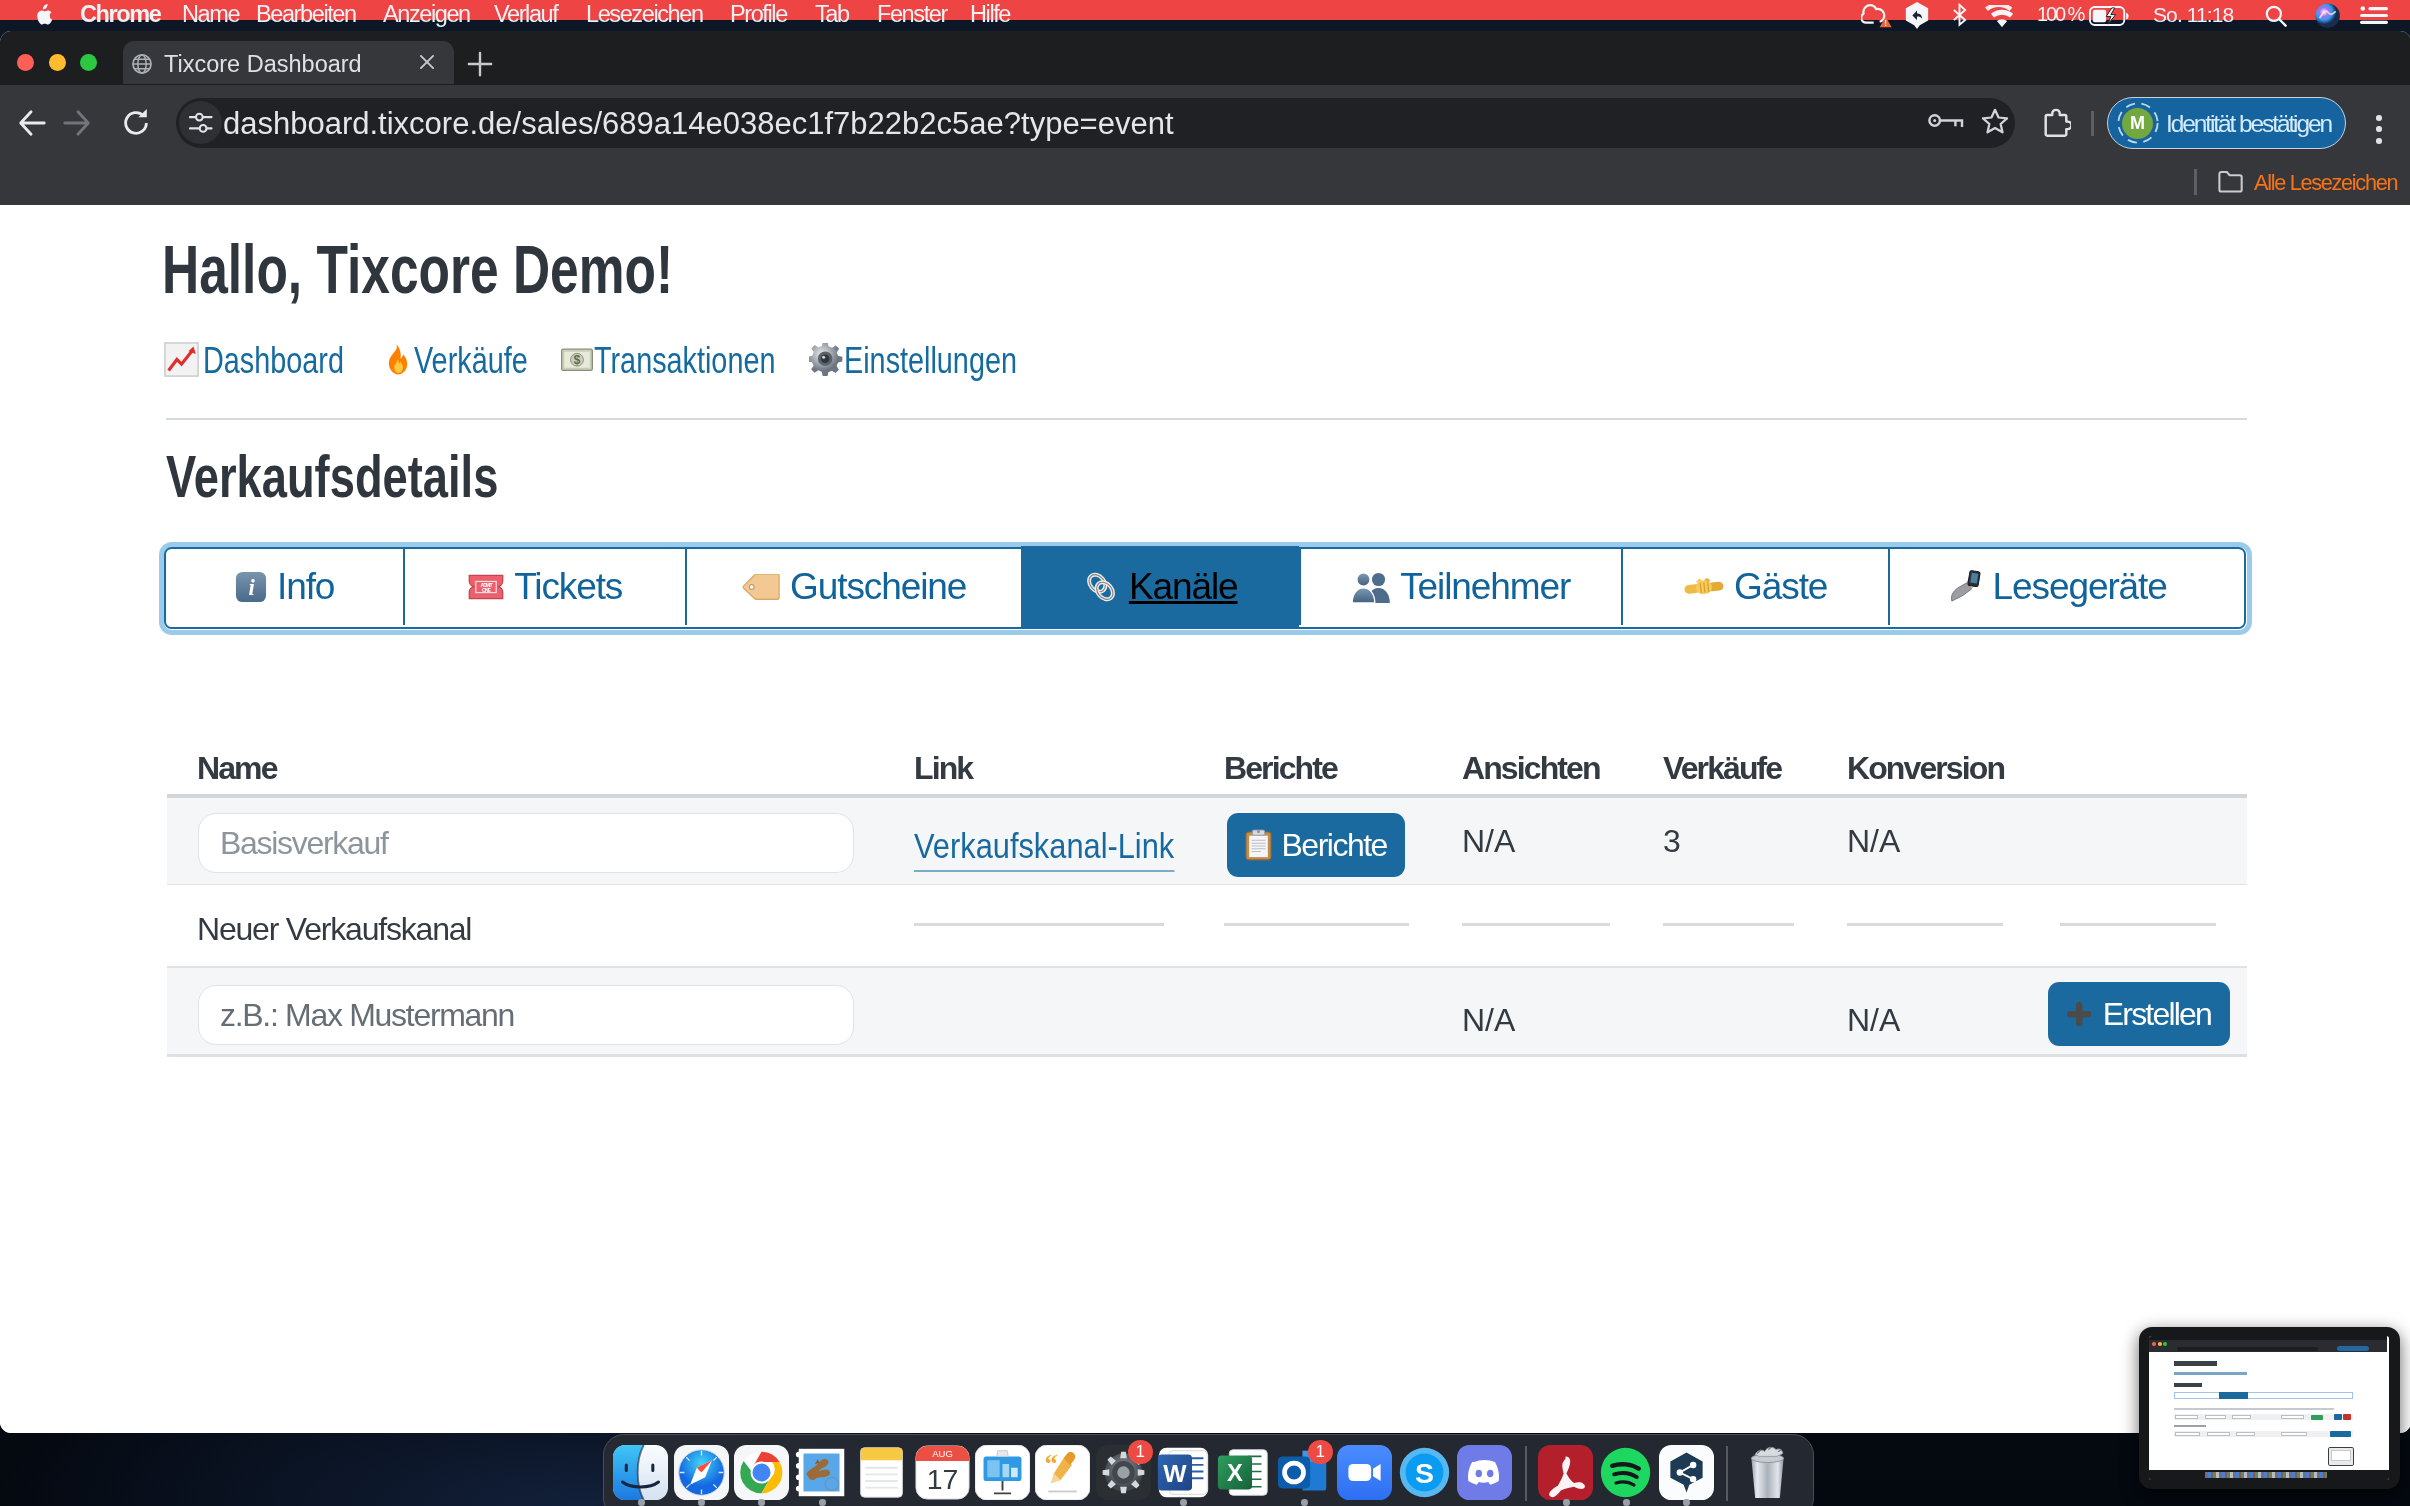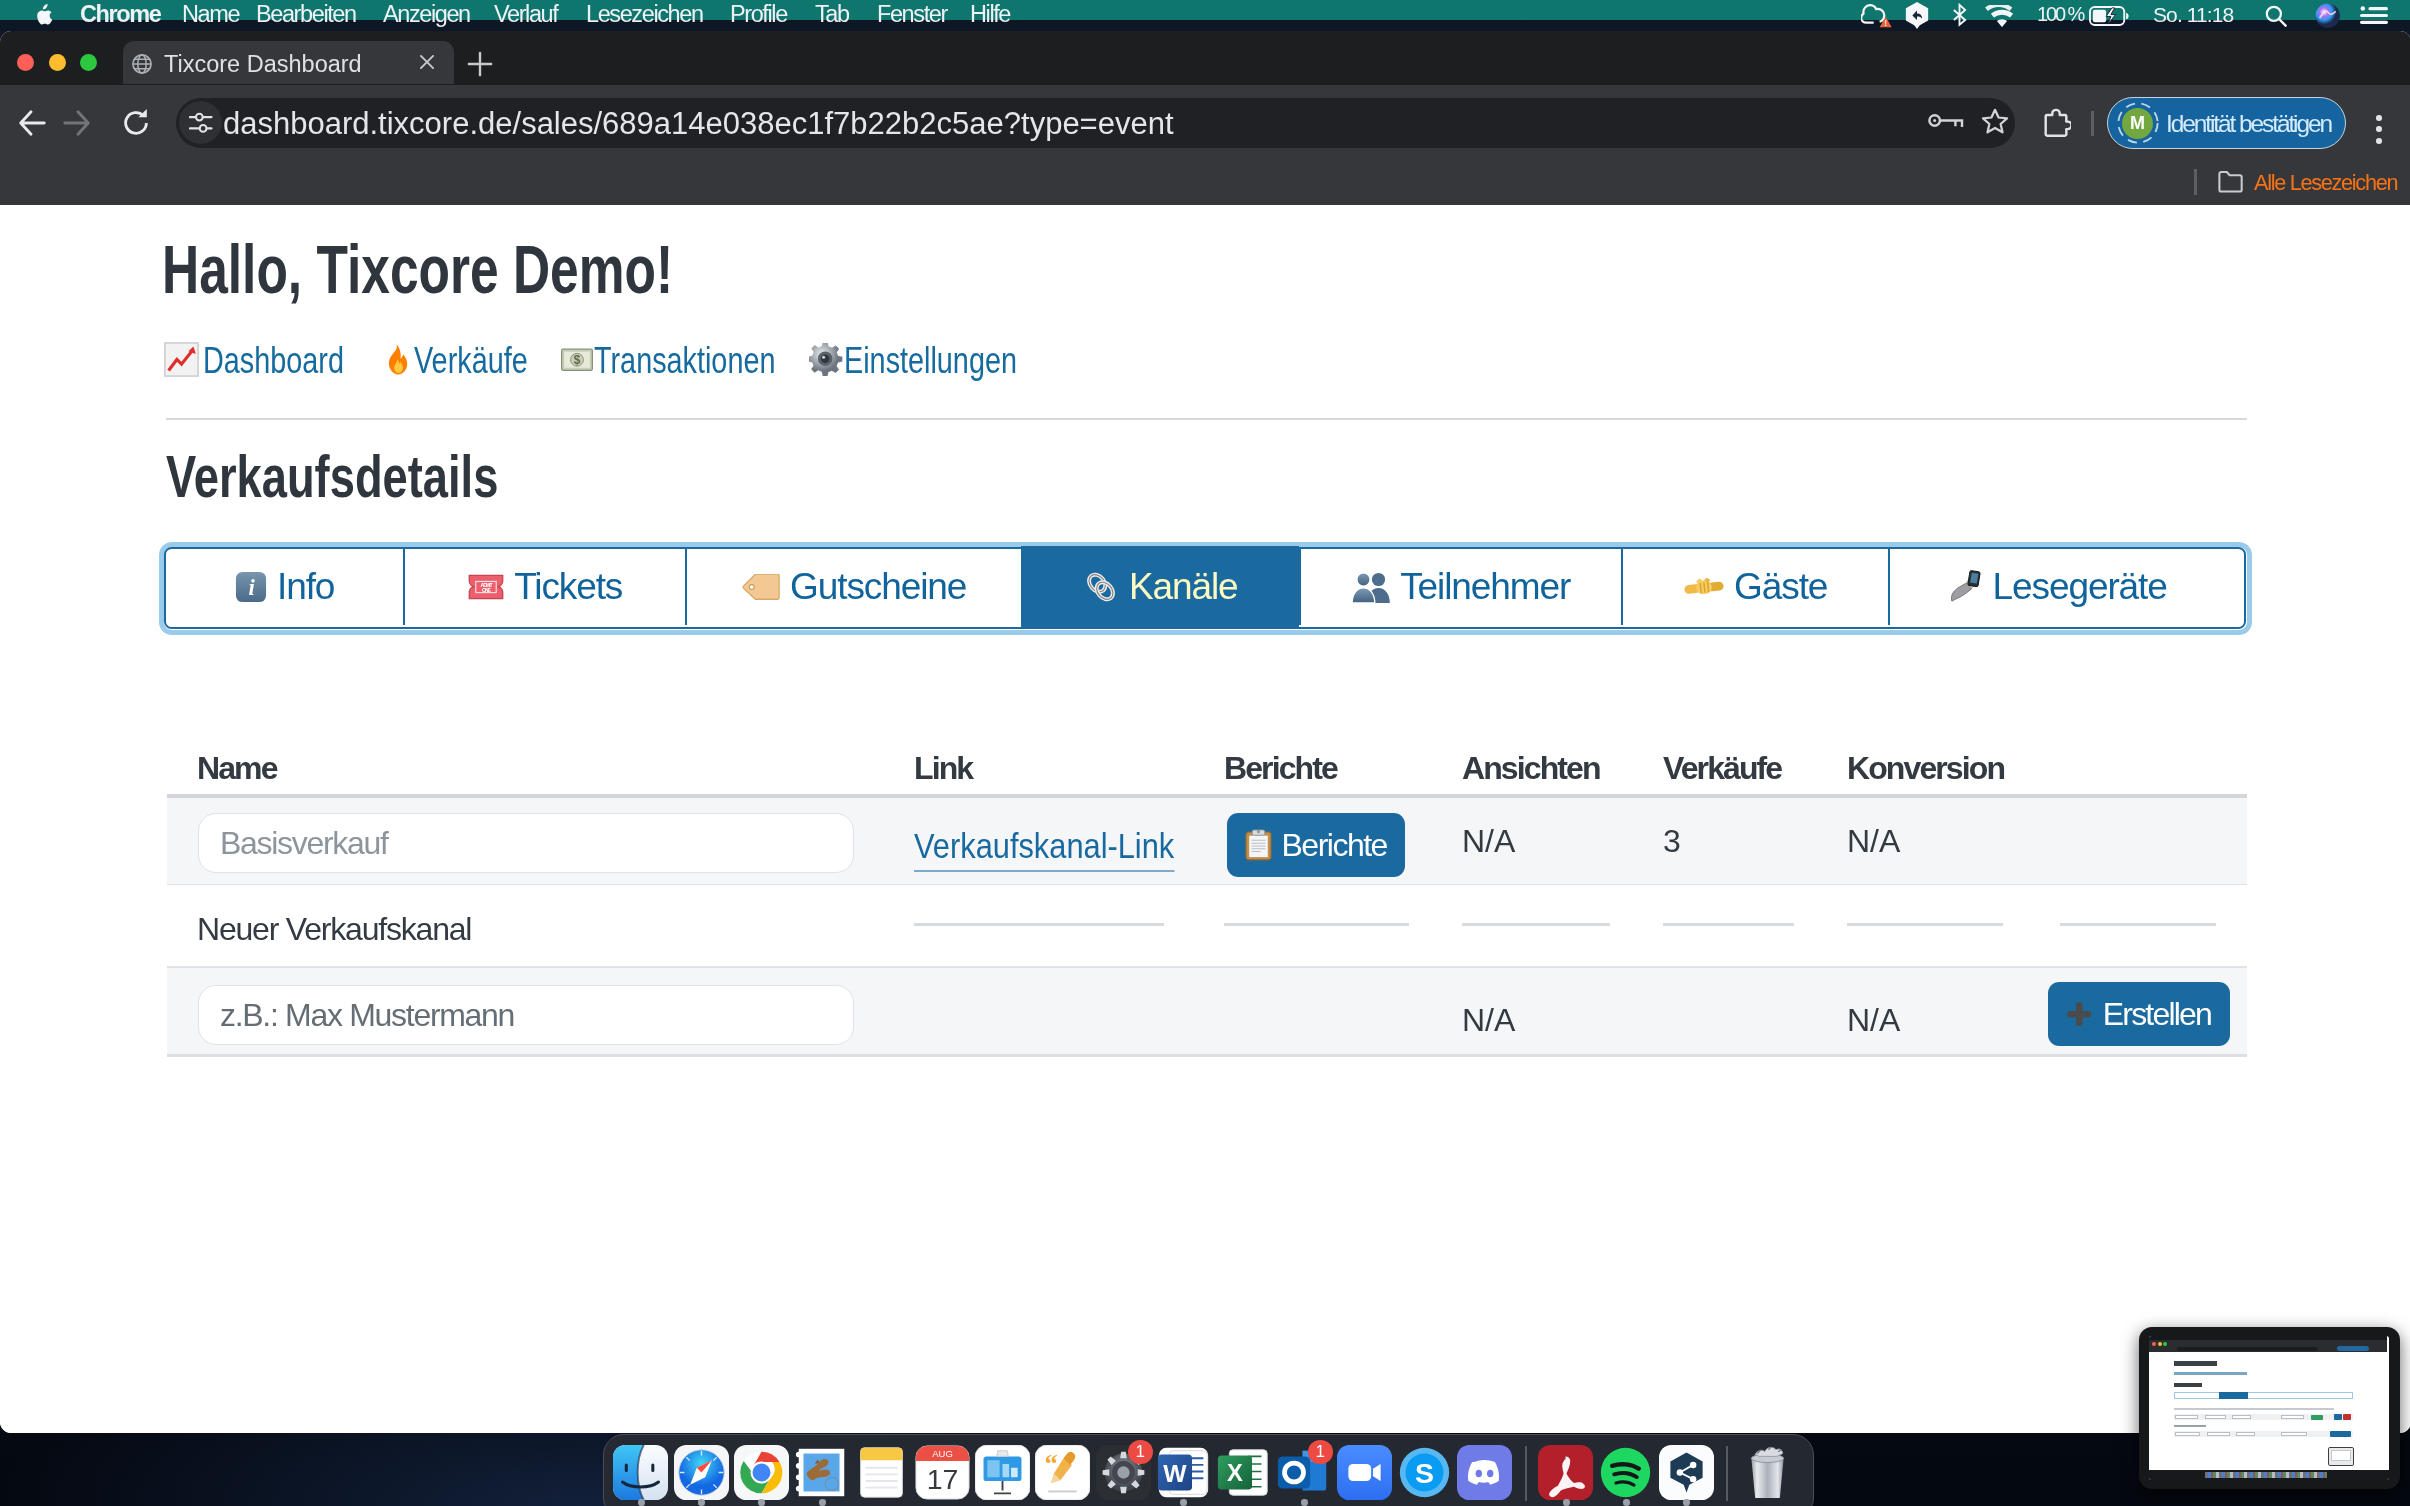--- a/index.html
+++ b/index.html
@@ -10,7 +10,7 @@
 
   
   #menubar { position:absolute; left:0; top:0; width:2411px; height:20px;
-             background:#0f766e; color:#eef1f5; font-size:23.5px; letter-spacing:-1.4px; }
+             background:#ef4444; color:#eef1f5; font-size:23.5px; letter-spacing:-1.4px; }
   #menubar .mi { position:absolute; top:0; height:29px; line-height:29px; white-space:nowrap; }
   .cond { display:inline-block; transform-origin:0 50%; white-space:nowrap; }
 

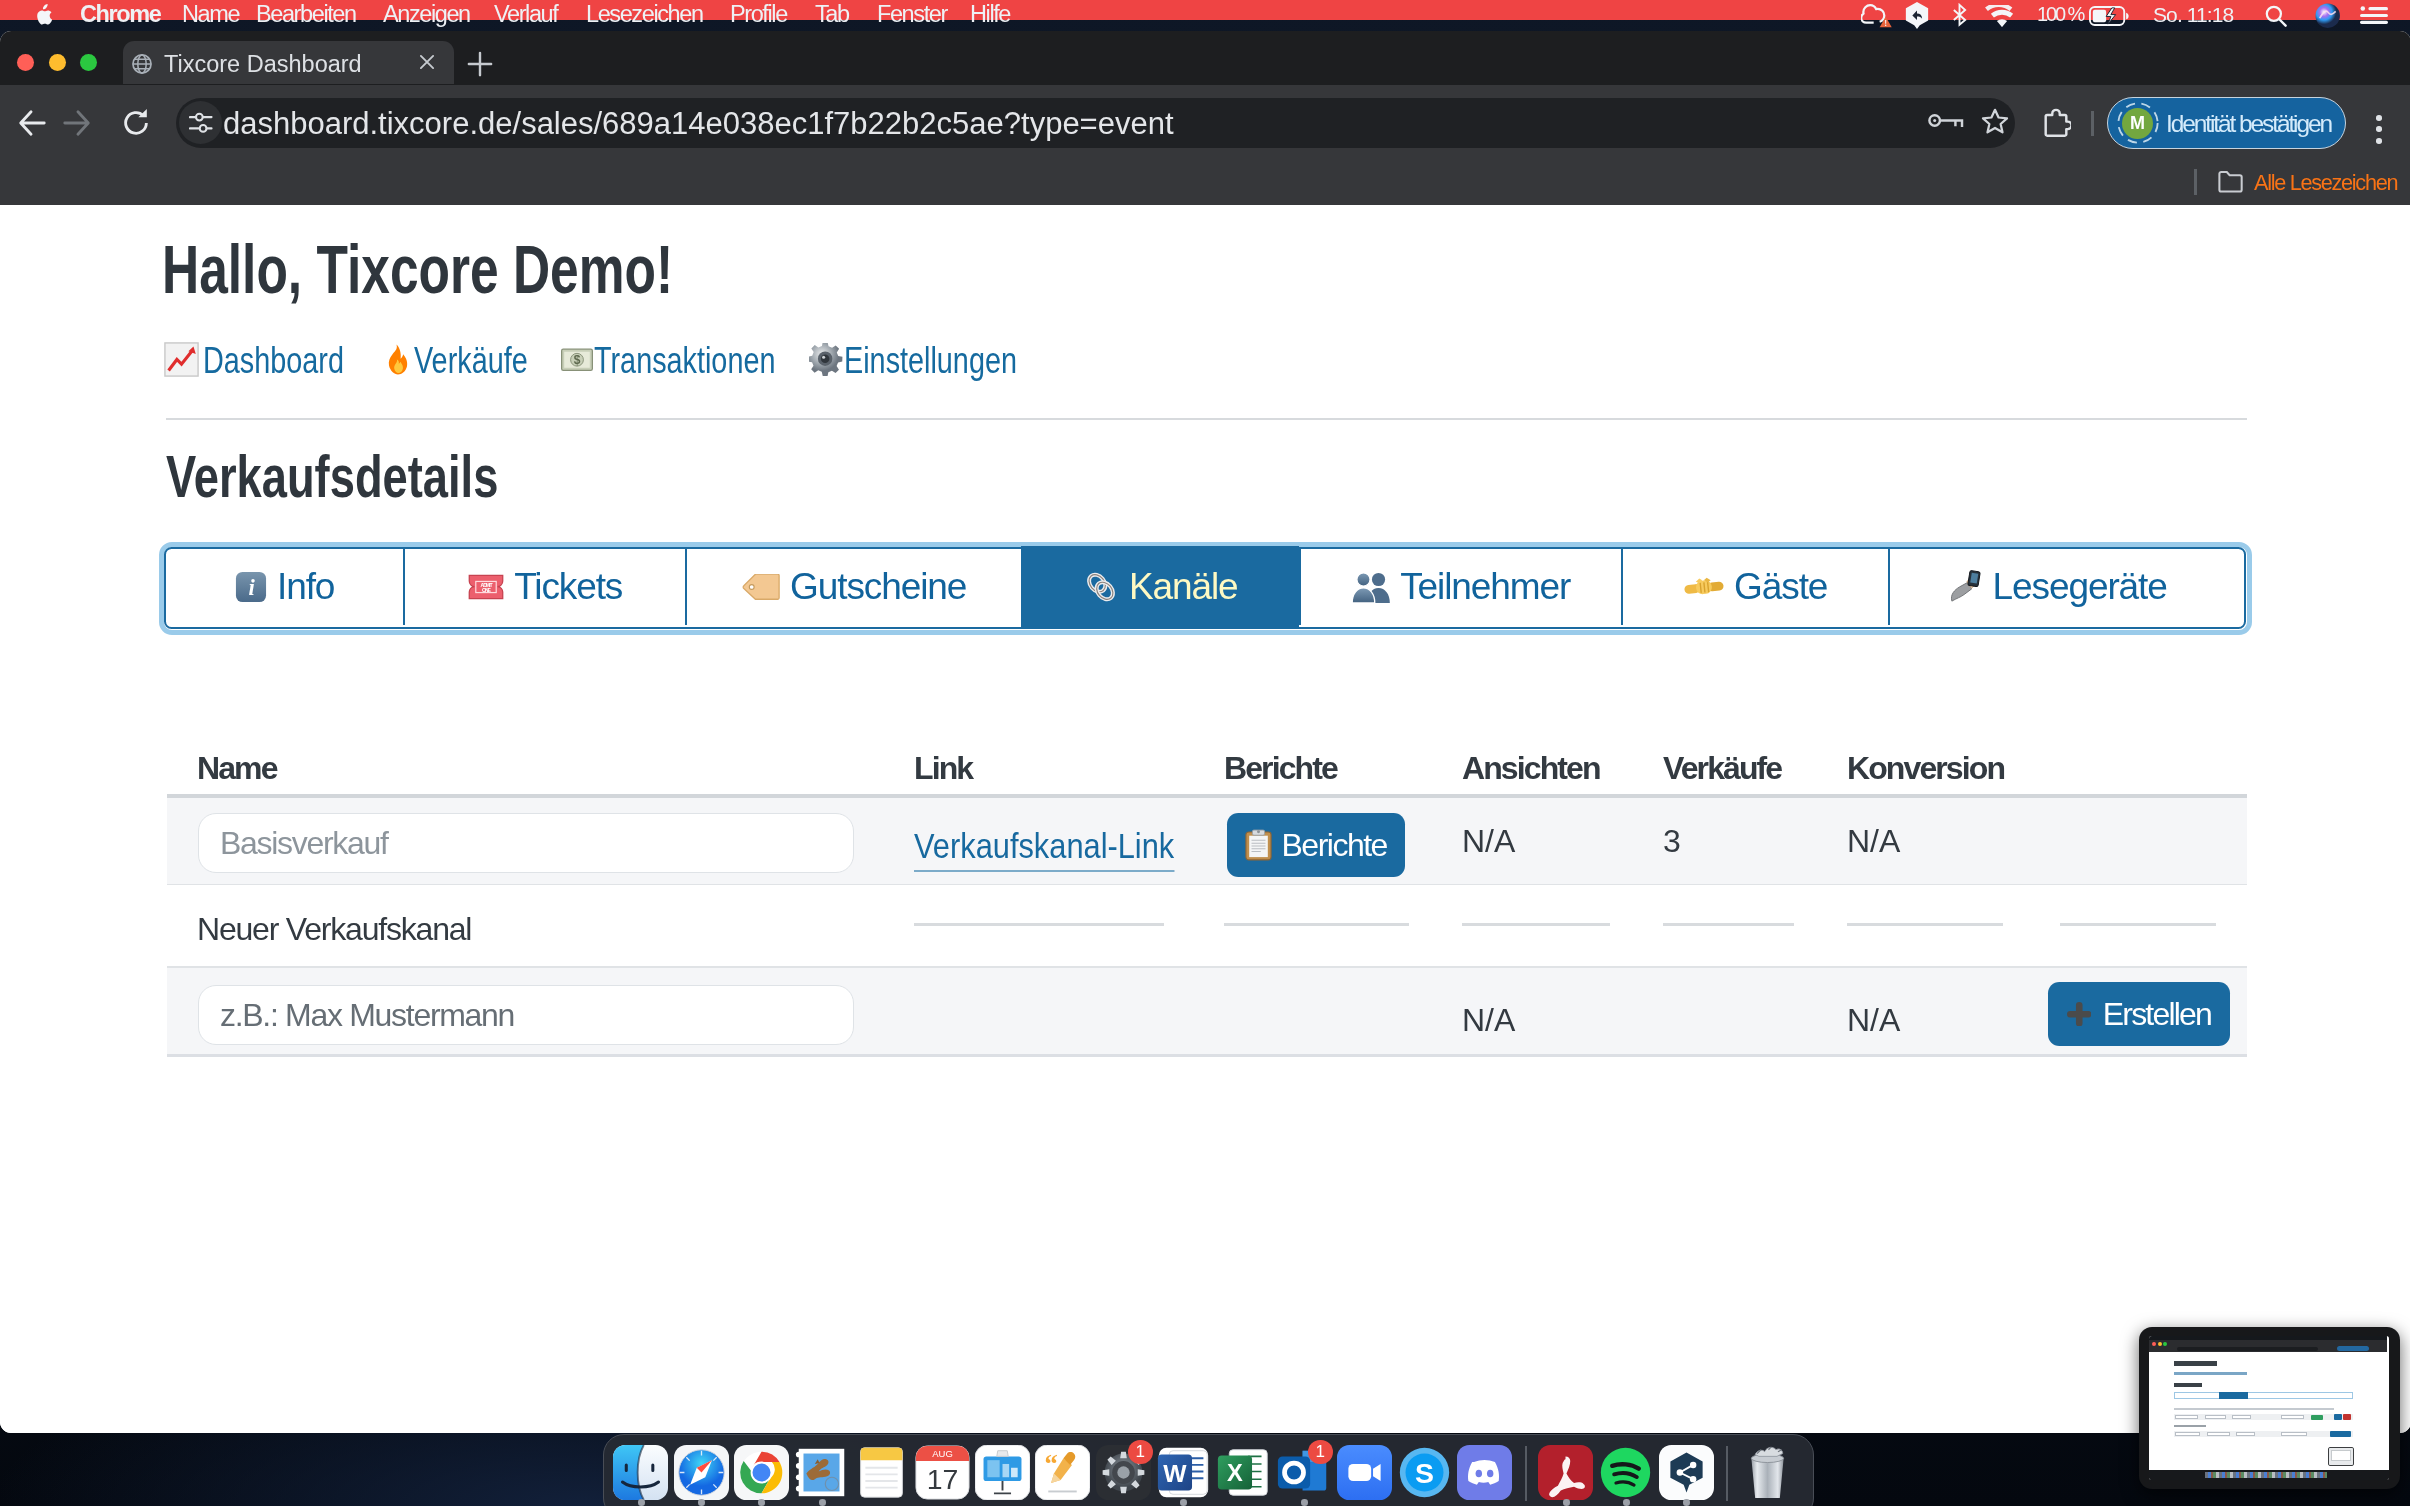--- a/index.html
+++ b/index.html
@@ -43,7 +43,7 @@
   .tab { height:76px; display:flex; align-items:center; justify-content:center;
          font-size:37px; letter-spacing:-1.1px; color:#11639c; border-left:2.8px solid #1a6aa0; gap:10.4px; }
   .tab:first-child { border-left:none; }
-  .tab.active { background:#1a6aa0; color:#fef9c3; margin:-2.8px 0; height:82px; }
+  .tab.active { background:#1a6aa0; color:#000000; margin:-2.8px 0; height:82px;text-decoration:underline; }
   .cell { position:absolute; font-size:32px; color:#333a41; }
   .thd  { font-weight:bold; letter-spacing:-1.9px;margin-top:12px; }
   input.frm { position:absolute; width:656px; height:60px; border:1.9px solid #dfe3e7; letter-spacing:-1.3px;

